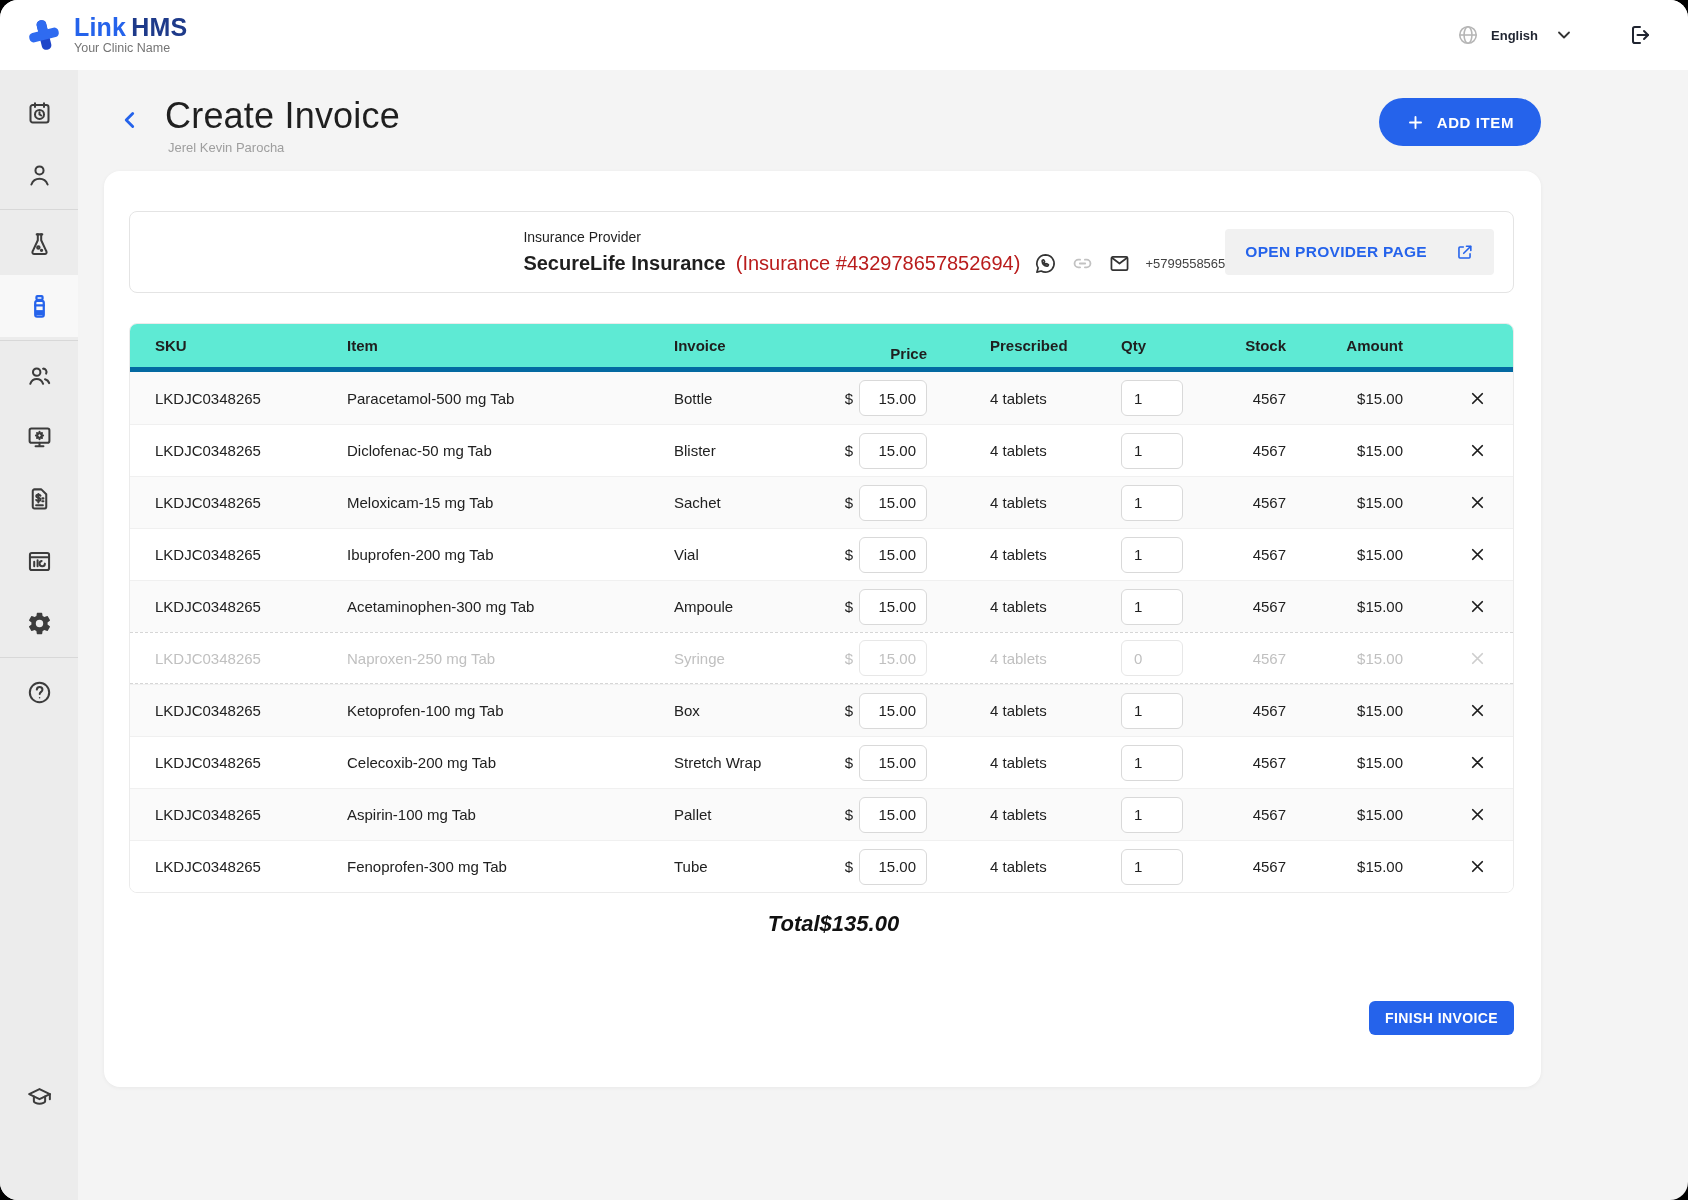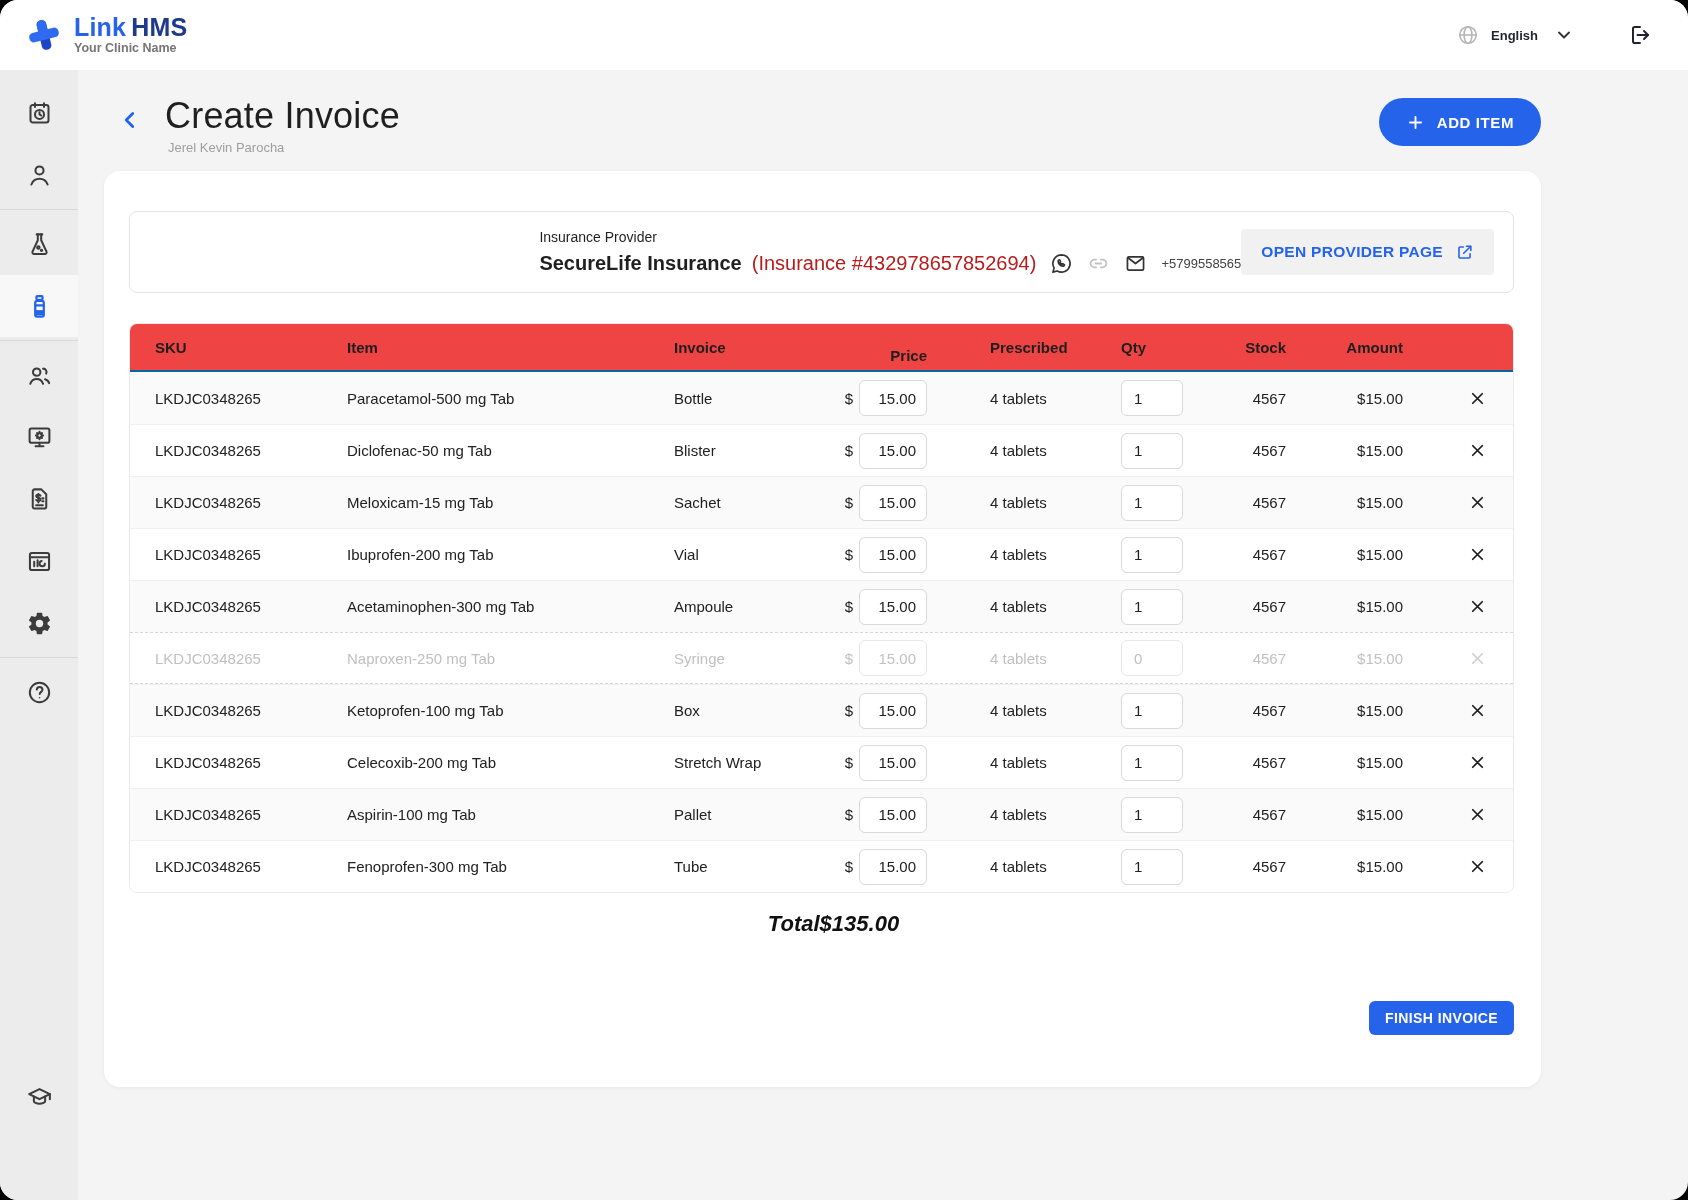--- a/index.html
+++ b/index.html
@@ -15,7 +15,7 @@
   .brand { font-size:25px; font-weight:bold; letter-spacing:.2px; line-height:25px; }
   .brand .b1 { color:#2563eb; }
   .brand .b2 { color:#1e3a8a; font-weight:600; margin-left:5px; }
-  .tagline { font-size:12.5px; color:#757575; margin-top:1px;font-weight:bold; }
+  .tagline { font-size:12.5px; color:#757575; margin-top:1px; }
   .top-right { display:flex; align-items:center; gap:28px; }
   .lang { display:flex; align-items:center; gap:12px; cursor:pointer; }
   .lang .globe { color:#b6b6b6; display:flex; }

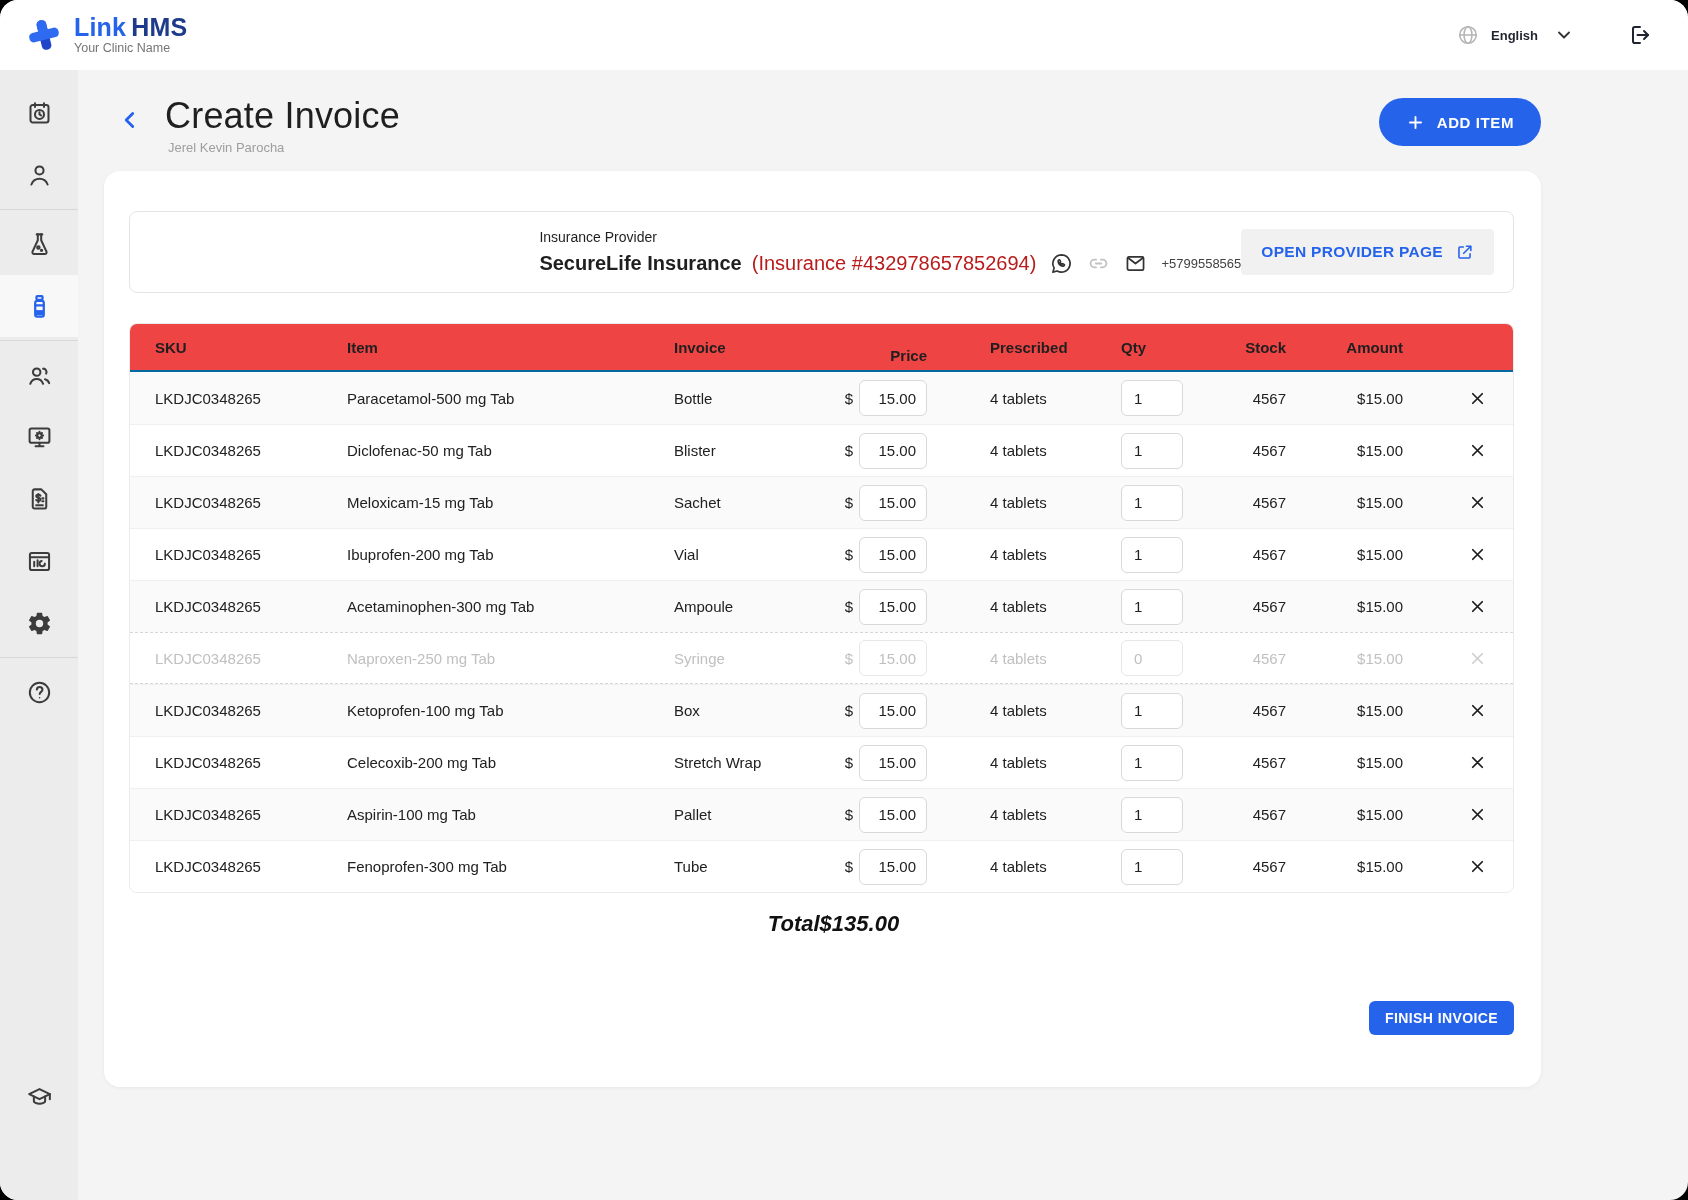--- a/index.html
+++ b/index.html
@@ -55,7 +55,7 @@
   .ins-ico.dark { color:#333; }
   .ins-ico.light { color:#c2c2c2; }
   .ins-phone { font-size:13px; color:#424242; margin-left:0px; }
-  .open-provider-btn { background:#f1f1f1; border:none; border-radius:4px; height:46px; padding:0 20px; display:flex; align-items:center; gap:12px; color:#2563eb; font-size:15.5px; font-weight:bold; letter-spacing:.3px; cursor:pointer; font-family:inherit; }
+  .open-provider-btn { background:#f1f1f1; border:none; border-radius:4px; height:46px; padding:0 20px; display:flex; align-items:center; gap:28px; color:#2563eb; font-size:15.5px; font-weight:bold; letter-spacing:.3px; cursor:pointer; font-family:inherit; }
 
   
   .inv-table { margin-top:30px; border:1px solid #ebebeb; border-radius:8px; overflow:hidden; }

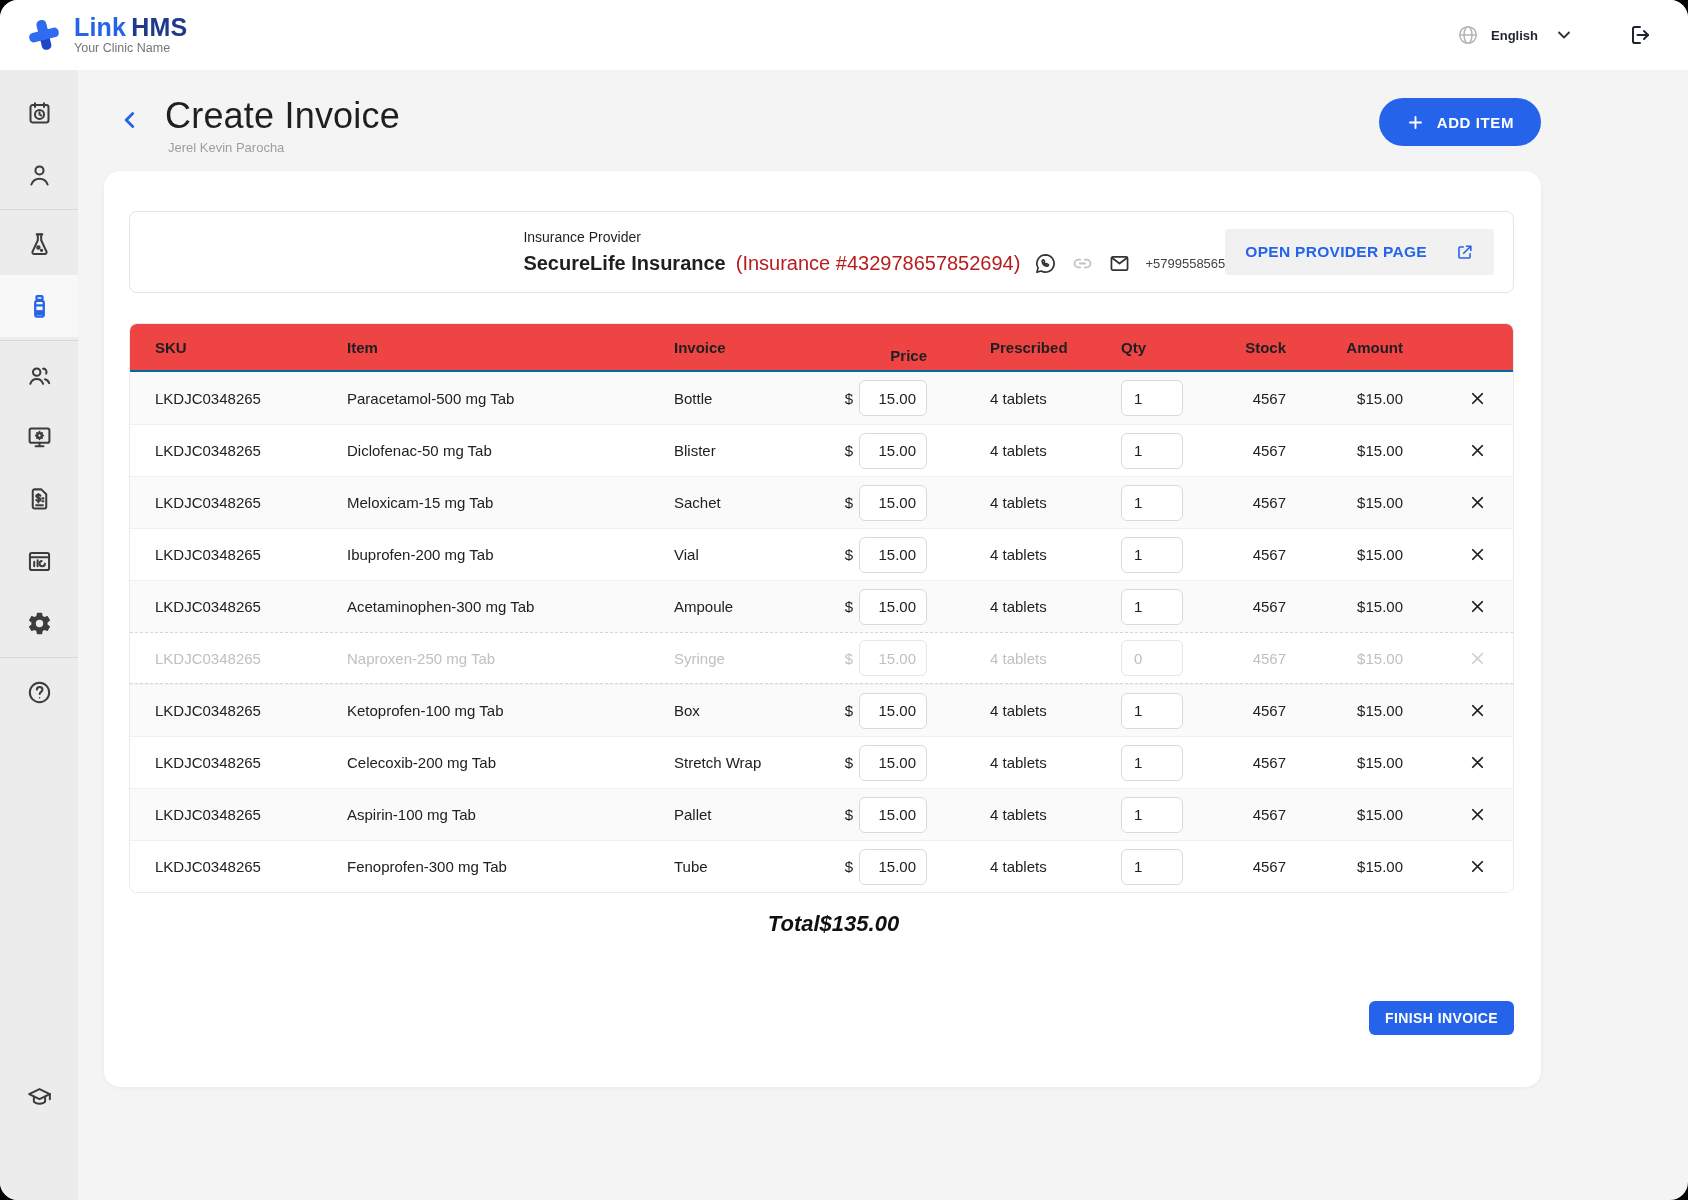--- a/index.html
+++ b/index.html
@@ -60,7 +60,7 @@
   
   .inv-table { margin-top:30px; border:1px solid #ebebeb; border-radius:8px; overflow:hidden; }
   .thead, .trow { display:grid; grid-template-columns:192px 327px 156px 97px 194px 64px 101px 117px 1fr; padding-left:25px; align-items:center; }
-  .thead { height:48px; border-bottom:2px solid #0369a1; background:#ef4444; }
+  .thead { height:48px; border-bottom:5px solid #0369a1; background:#5eead4; }
   .th { font-size:15px; font-weight:bold; color:#1f1f1f; }
   .trow { height:52px; background:#fff; border-top:1px solid #f0f0f0; font-size:15px; color:#212121; }
   .trow.alt { background:#fafafa; }

